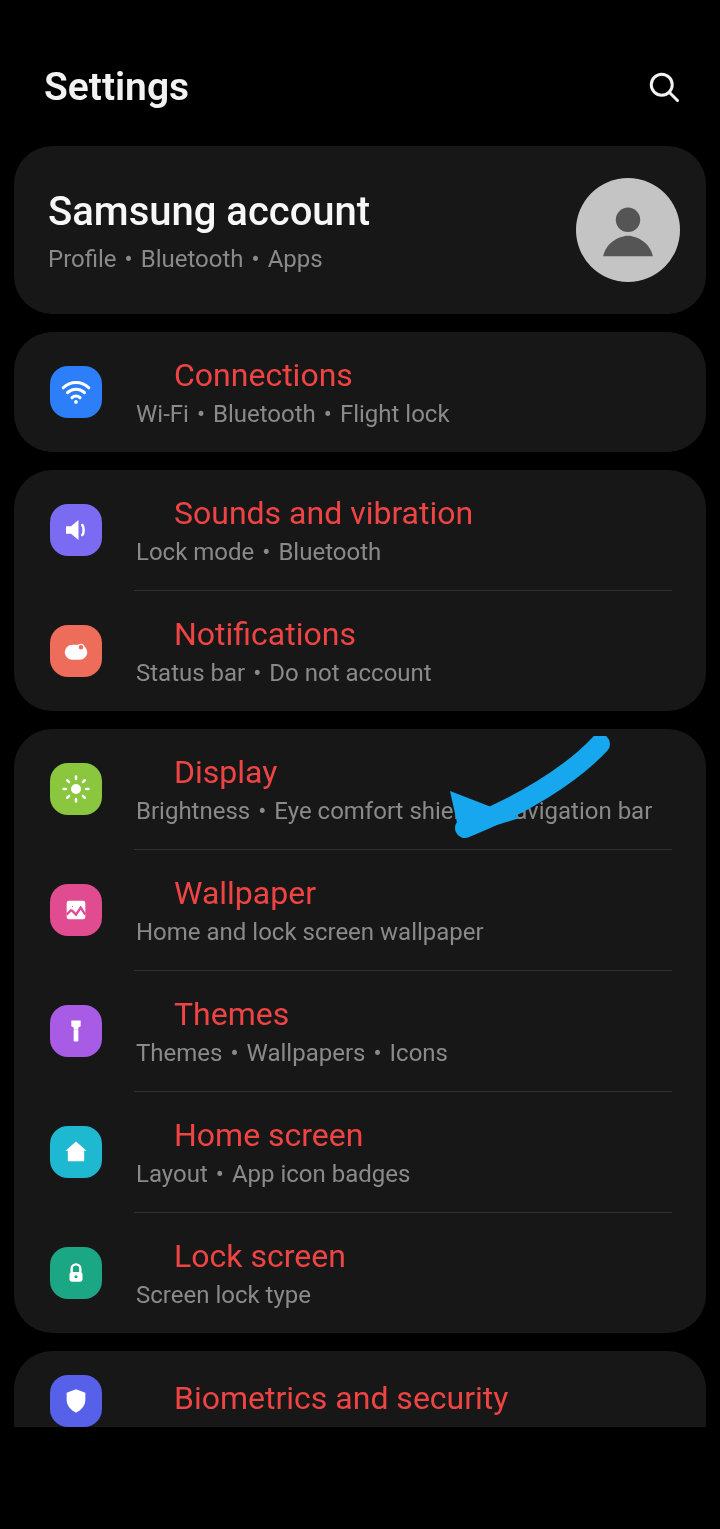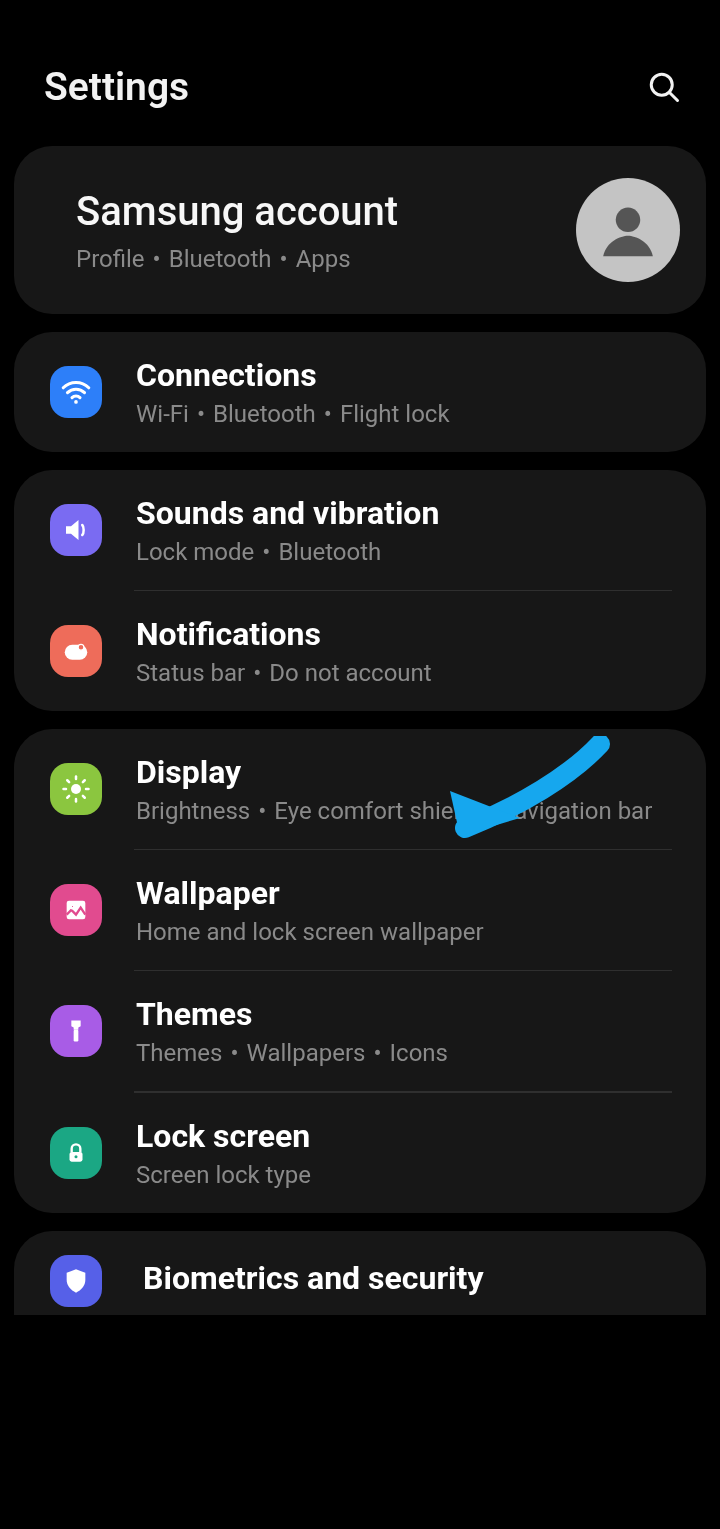--- a/index.html
+++ b/index.html
@@ -38,8 +38,7 @@
   .account-row {
     display: flex;
     align-items: center;
-    padding: 32px 26px 32px 46px;
-    margin-left: 16px;
+    padding: 32px 26px 32px 34px;
   }
   .account-text { flex: 1; }
   .account-title {

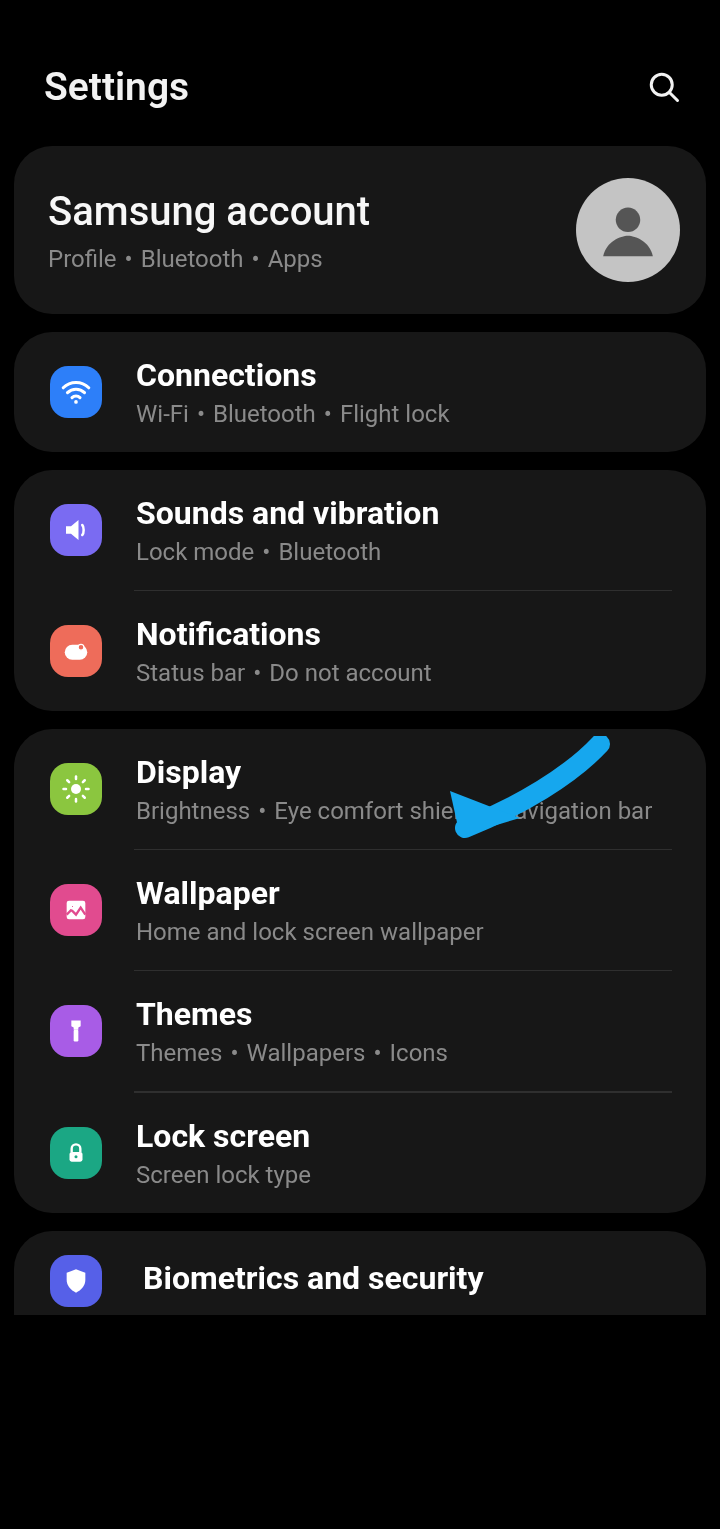--- a/index.html
+++ b/index.html
@@ -77,9 +77,10 @@
   .item-body { margin-left: 34px; flex: 1; }
   .item-title {
     font-size: 32px;
-    font-weight: 700;
-    color: #ffffff;
+    font-weight: 400;
+    color: #ef4444;
     margin-bottom: 6px;
+    margin-left: 38px;
   }
   .item-sub {
     font-size: 24px;

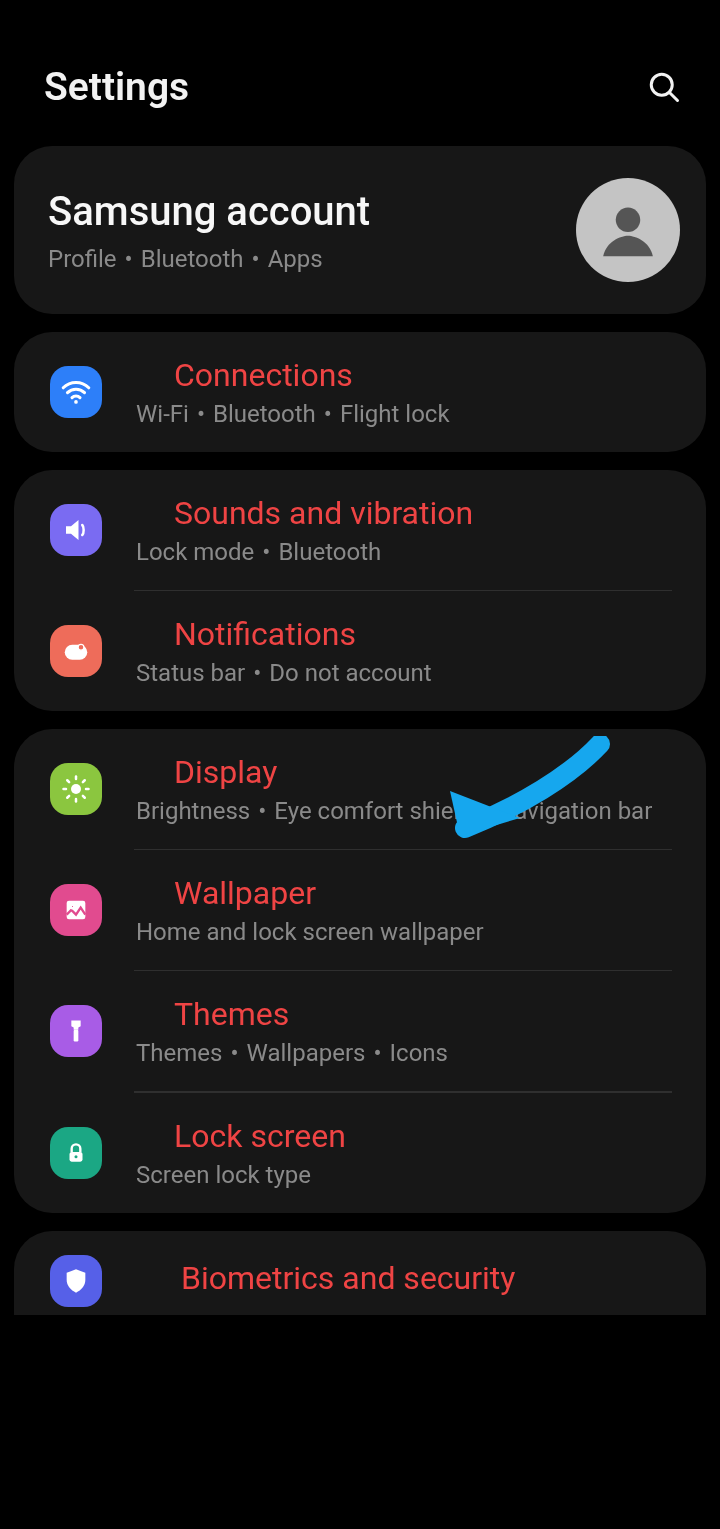--- a/index.html
+++ b/index.html
@@ -237,6 +237,19 @@
       </div>
     </div>
     <hr class="divider">
+    <div class="item">
+      <div class="icon-sq" style="background:#1fb8d1">
+        <svg width="28" height="28" viewBox="0 0 24 24" fill="#fff">
+          <path d="M12 3l9 8h-2v9H5v-9H3l9-8z"></path>
+        </svg>
+      </div>
+      <div class="item-body">
+        <div class="item-title">Home screen</div>
+        <div class="item-sub">
+          <span>Layout</span><span class="sep">•</span><span>App icon badges</span>
+        </div>
+      </div>
+    </div>
     <hr class="divider">
     <div class="item">
       <div class="icon-sq" style="background:#1ba784">

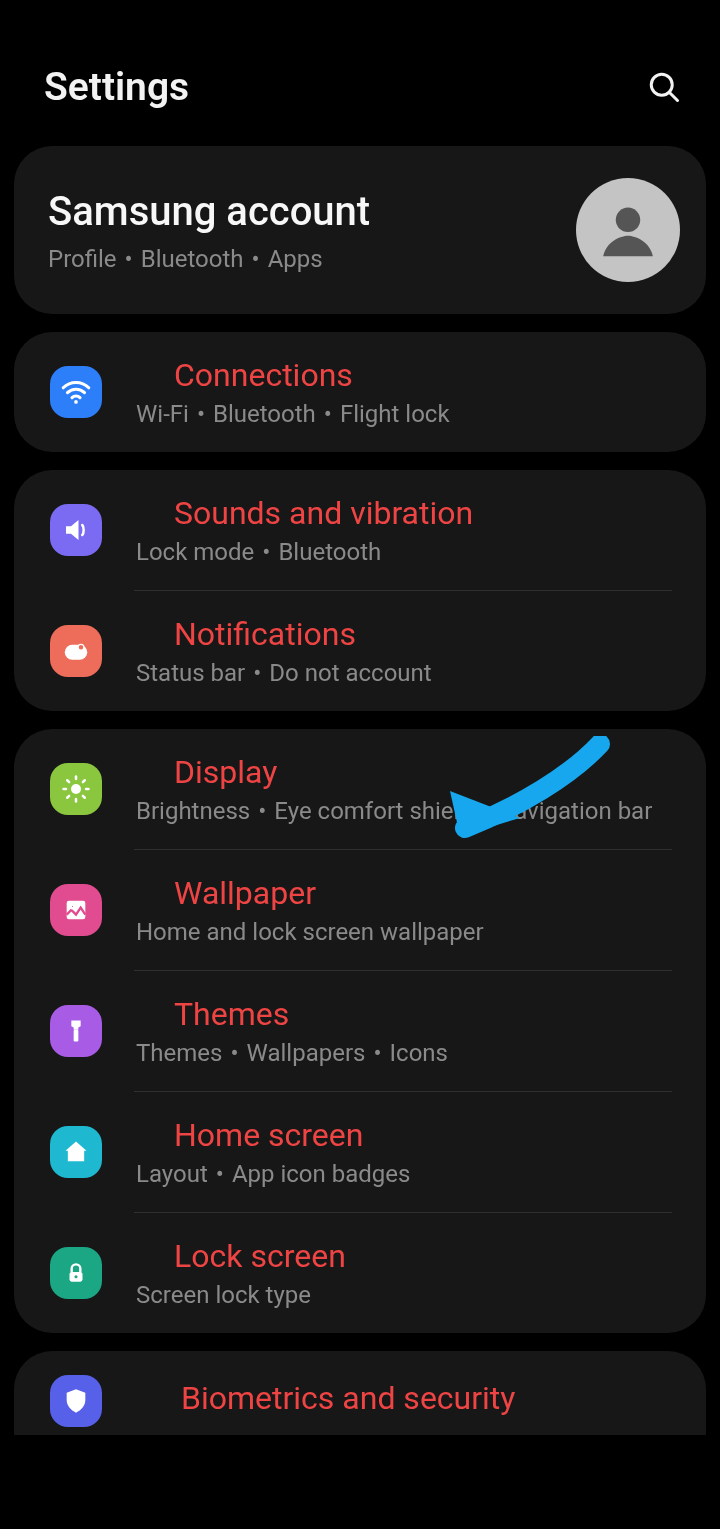--- a/index.html
+++ b/index.html
@@ -269,7 +269,7 @@
   </div>
 
   <div class="card" style="margin-bottom:0; border-bottom-left-radius:0; border-bottom-right-radius:0;">
-    <div class="item" style="padding-bottom:8px;gap:7px;">
+    <div class="item" style="padding-bottom:0;">
       <div class="icon-sq" style="background:#5660e8">
         <svg width="28" height="28" viewBox="0 0 24 24" fill="#fff">
           <path d="M12 2l8 3v6c0 5-3.5 9-8 11-4.5-2-8-6-8-11V5l8-3z"></path>

